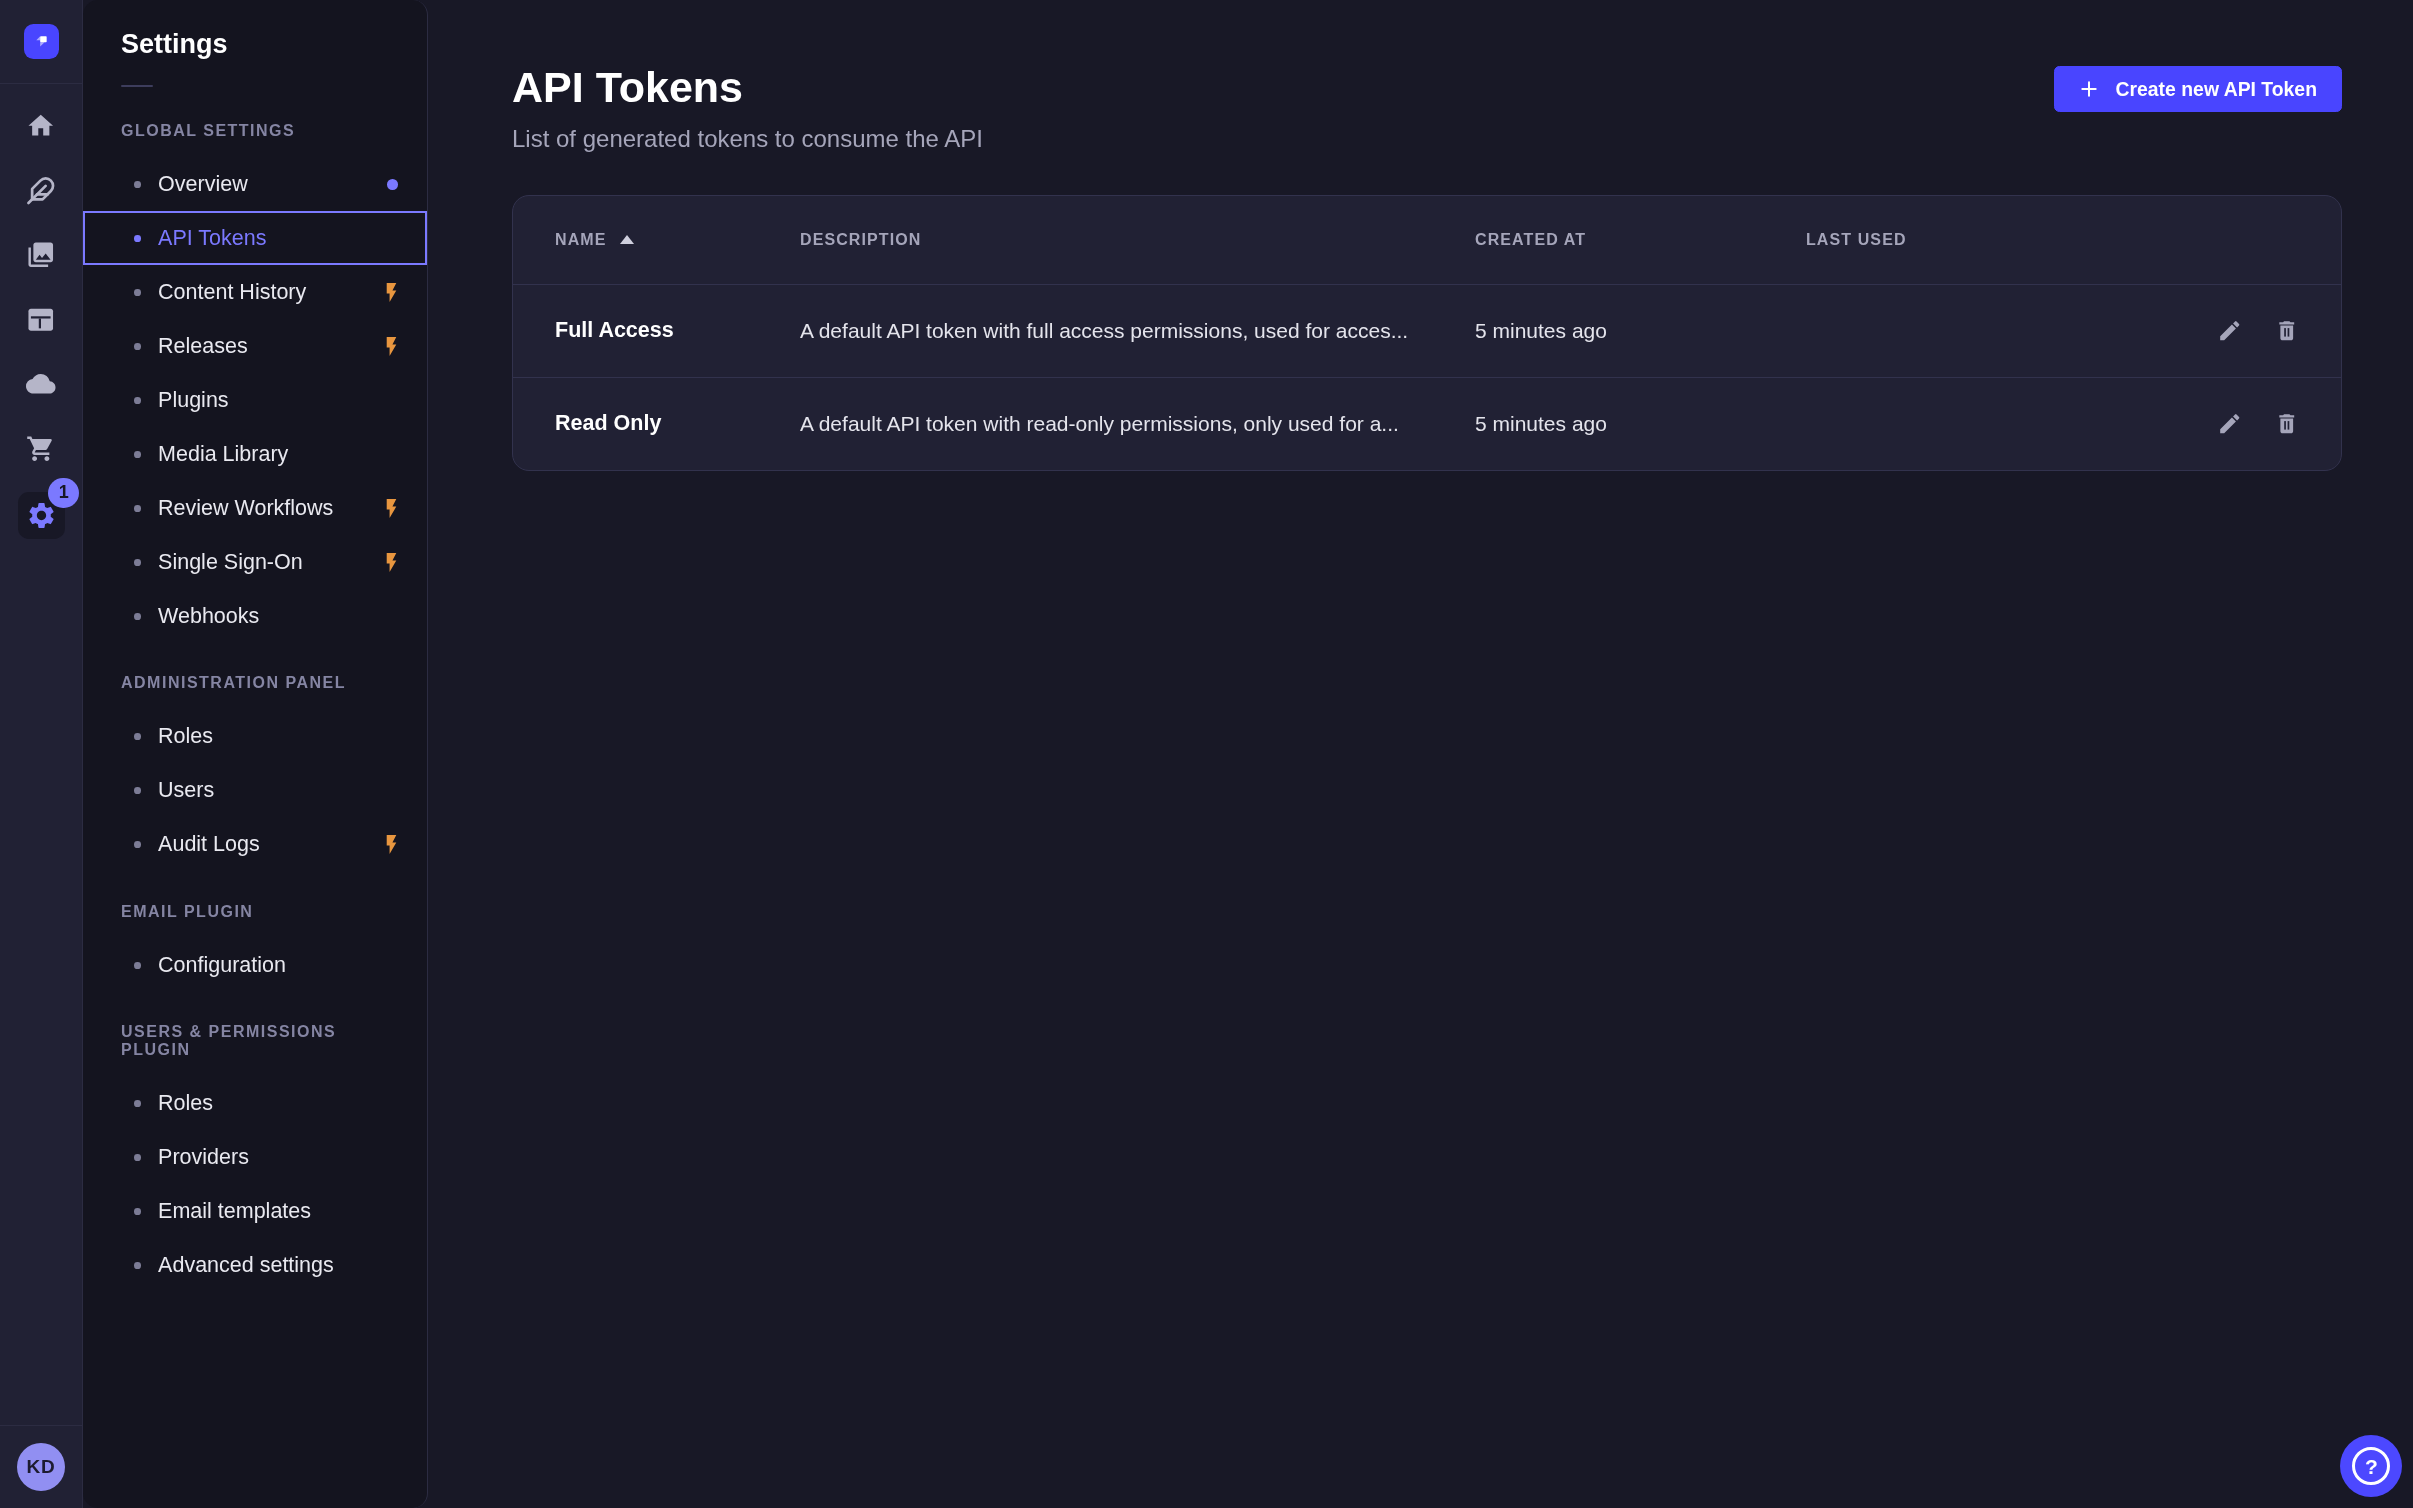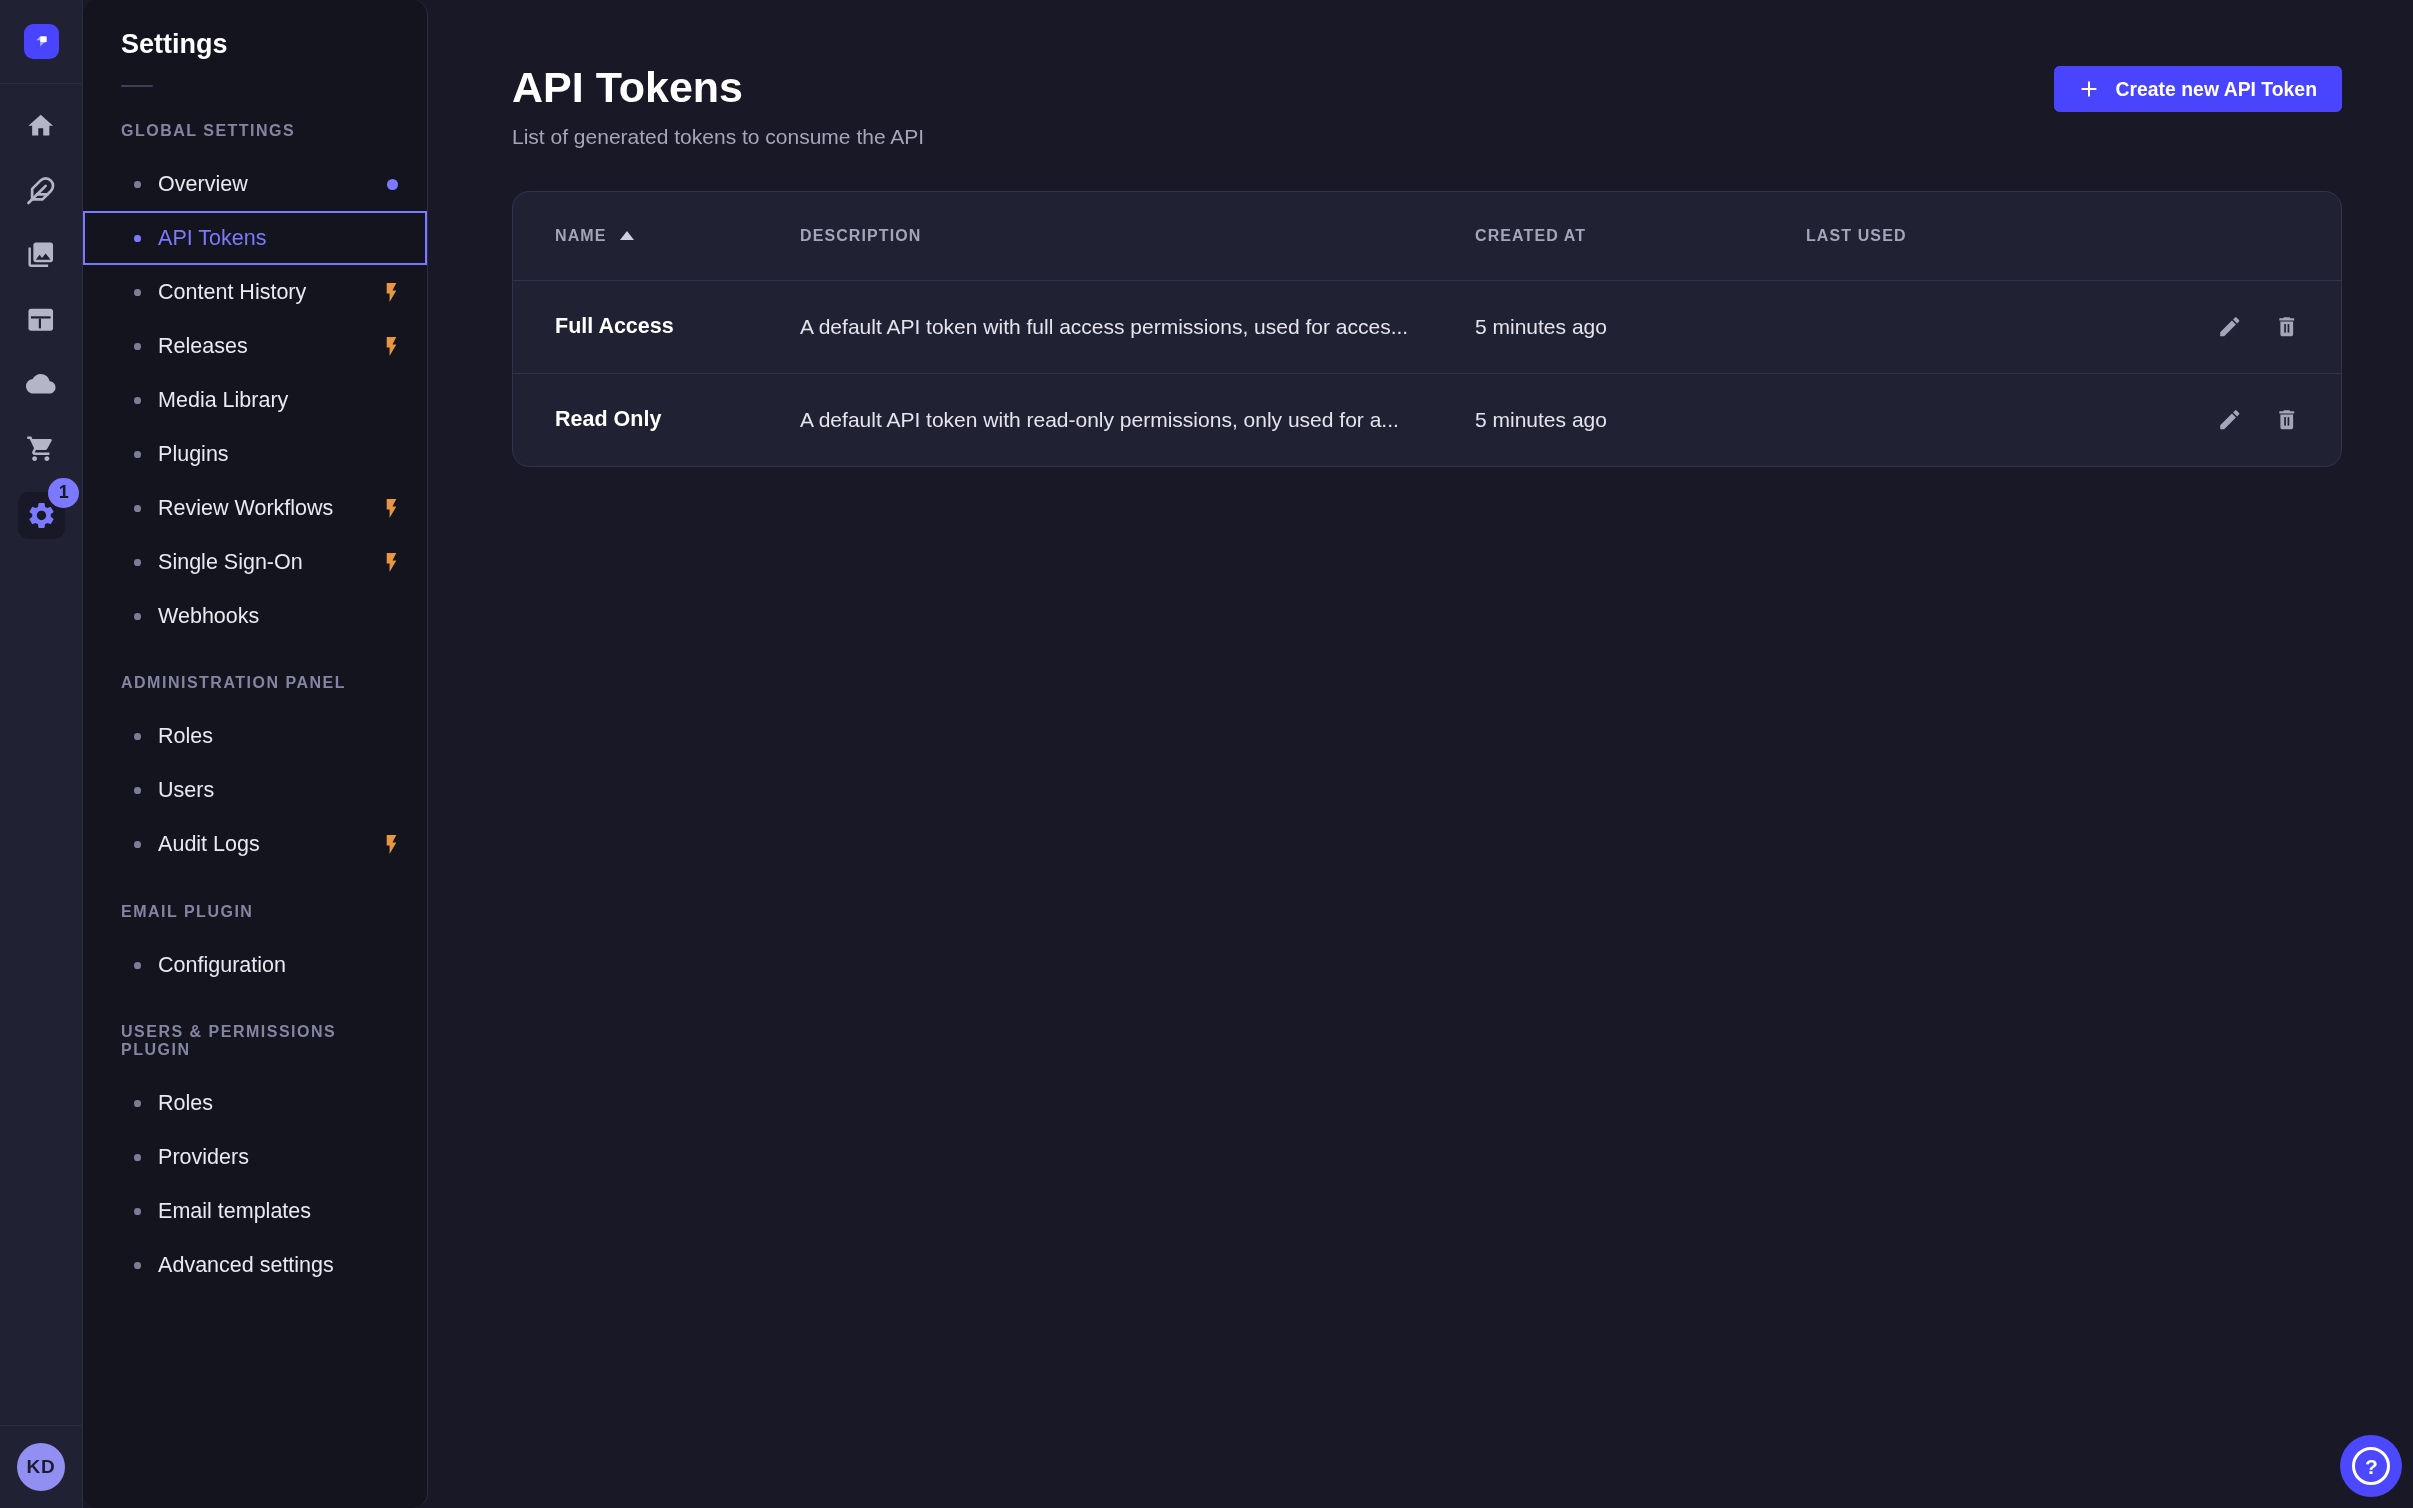--- a/index.html
+++ b/index.html
@@ -49,7 +49,7 @@
   .main{flex:1;padding:64px 71px 0 84px;box-sizing:border-box;position:relative;}
   .page-header{display:flex;justify-content:space-between;align-items:flex-start;}
   .page-title{margin:0;font-size:43px;font-weight:700;color:#ffffff;line-height:1.1;}
-  .page-subtitle{margin:13.4px 0 0 0;font-size:21px;color:#a5a5ba;}
+  .page-subtitle{margin:13.4px 0 0 0;font-size:24px;color:#a5a5ba;}
   .create-btn{display:flex;align-items:center;gap:17px;height:46px;padding:0 24px;margin-top:2px;
               background:#4945ff;border:0.7px solid #4945ff;border-radius:5.4px;color:#ffffff;
               font-size:19.4px;font-weight:600;font-family:"Liberation Sans",sans-serif;cursor:pointer;white-space:nowrap;}

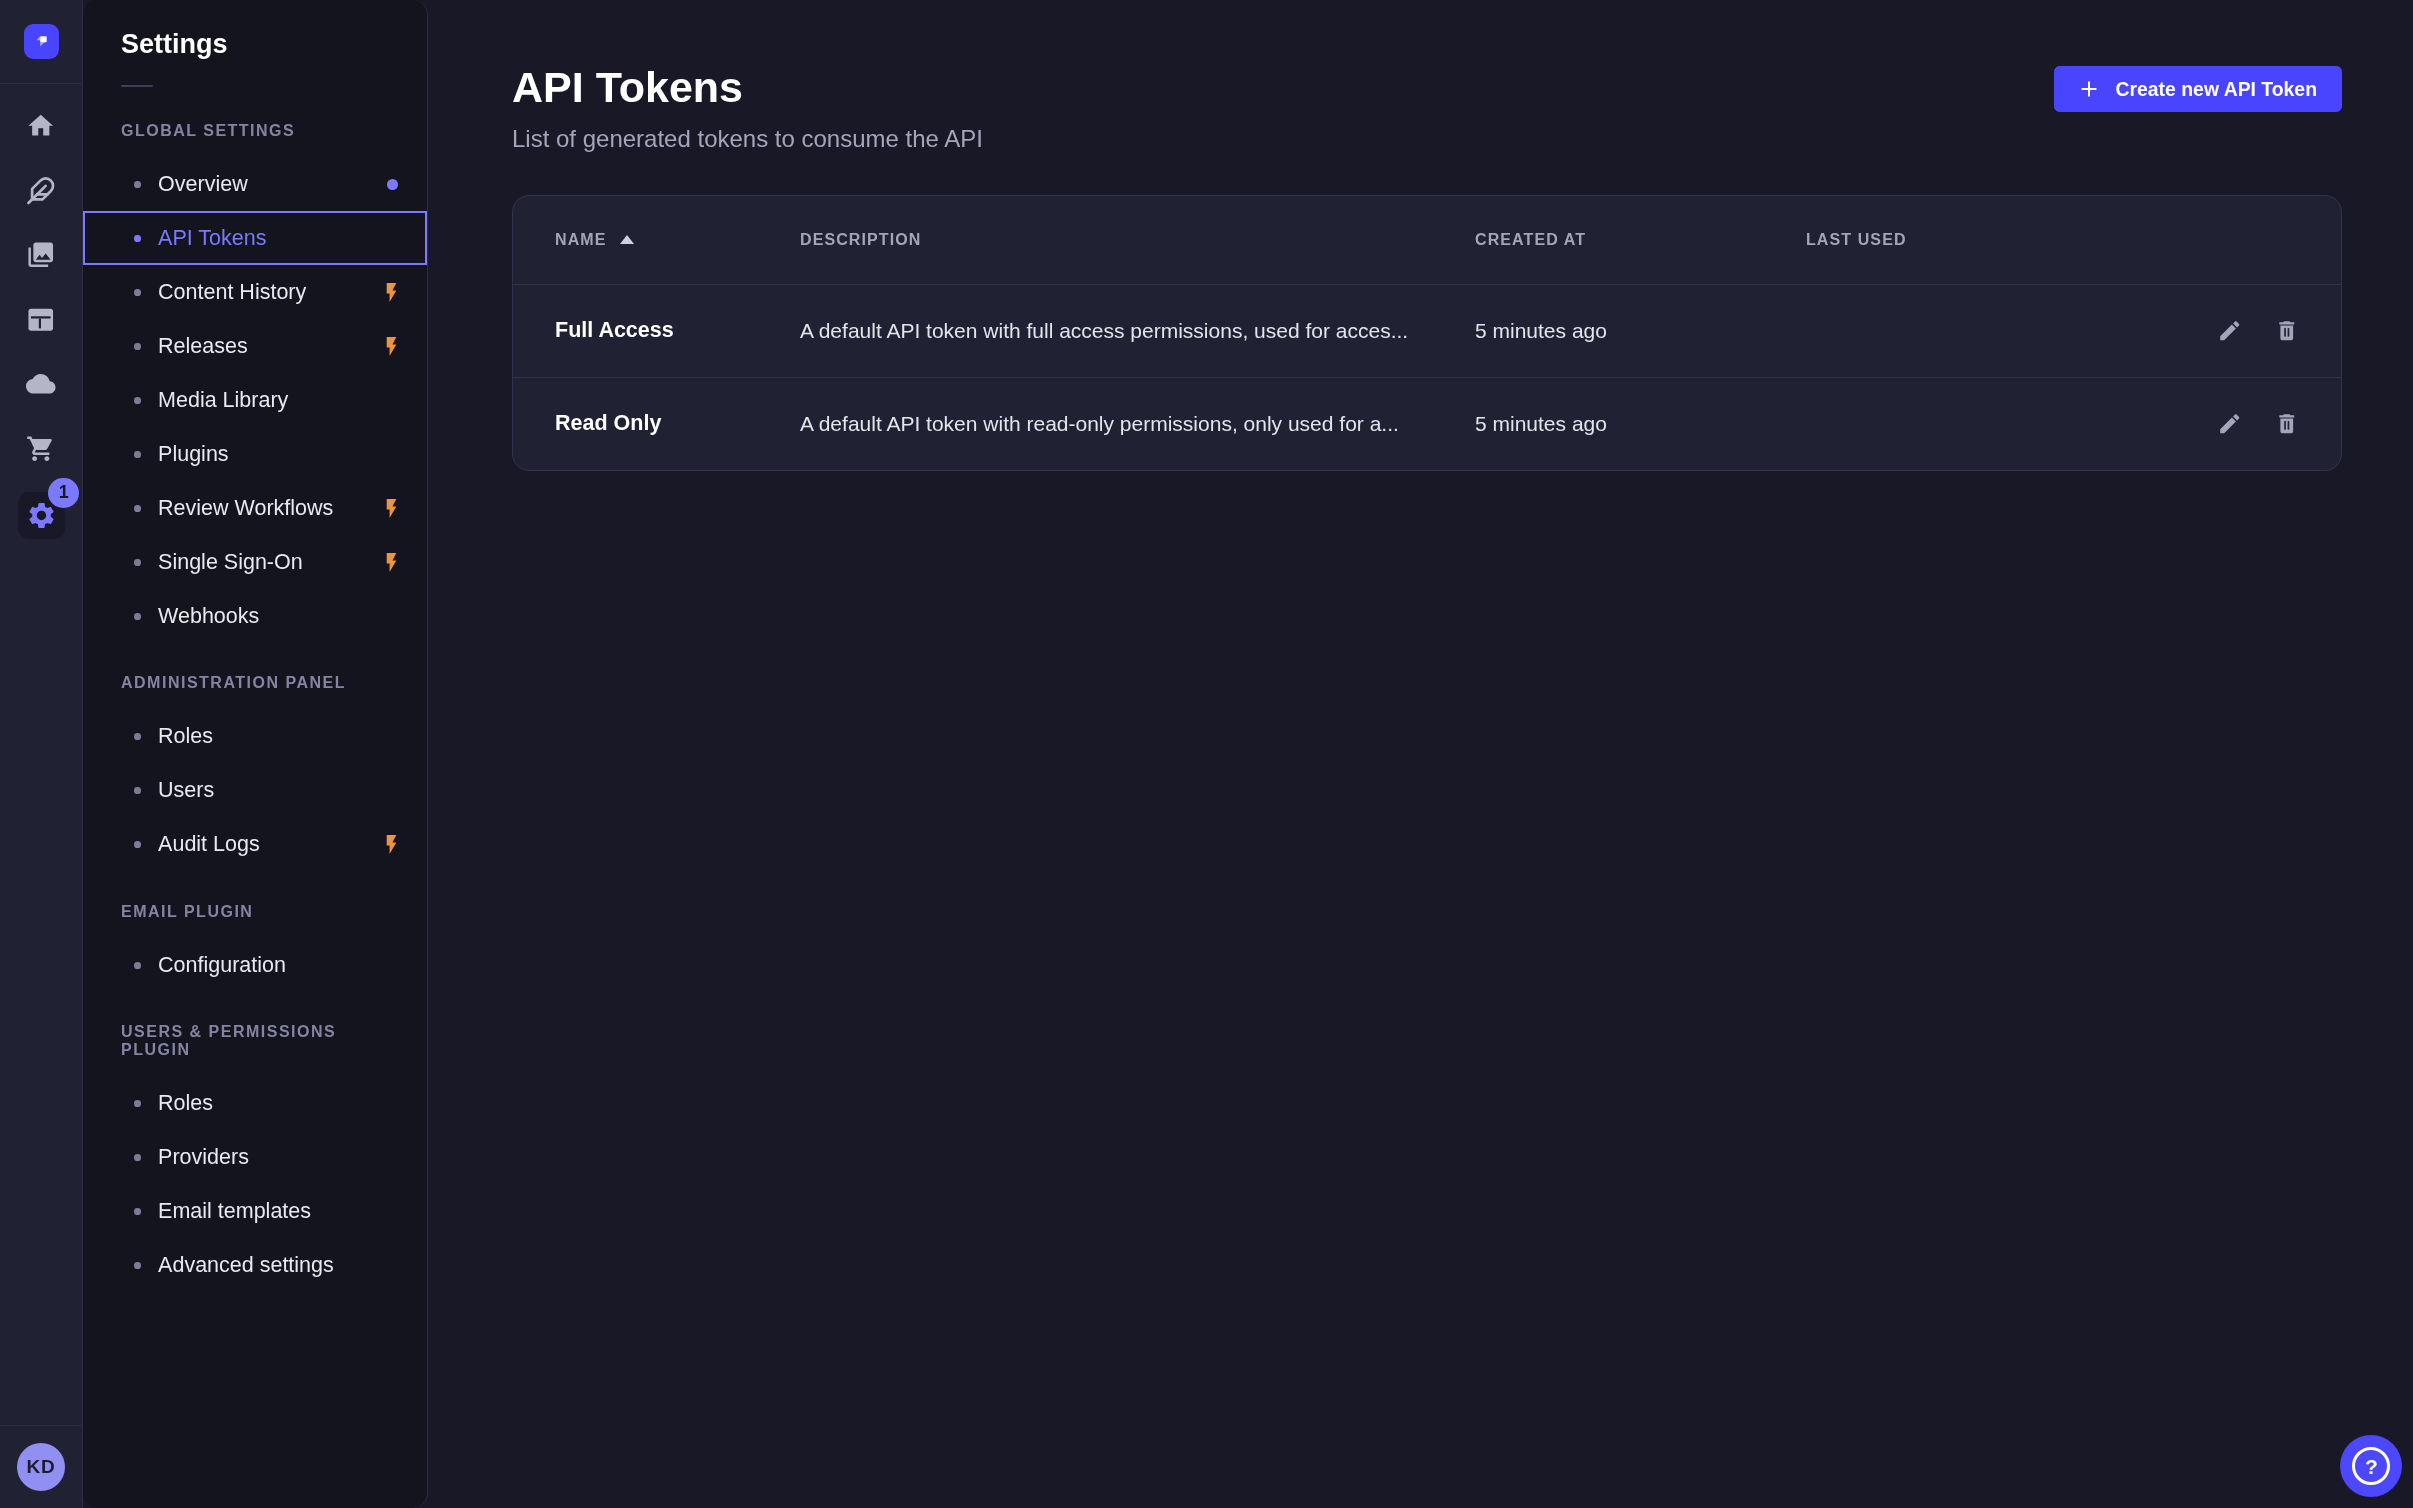--- a/index.html
+++ b/index.html
@@ -170,11 +170,11 @@
     </div>
     <div class="nav-item">
       <span class="bullet"></span>
+      <span class="nav-label">Plugins</span>
+    </div>
+    <div class="nav-item">
+      <span class="bullet"></span>
       <span class="nav-label">Media Library</span>
-    </div>
-    <div class="nav-item">
-      <span class="bullet"></span>
-      <span class="nav-label">Plugins</span>
     </div>
     <div class="nav-item">
       <span class="bullet"></span>

